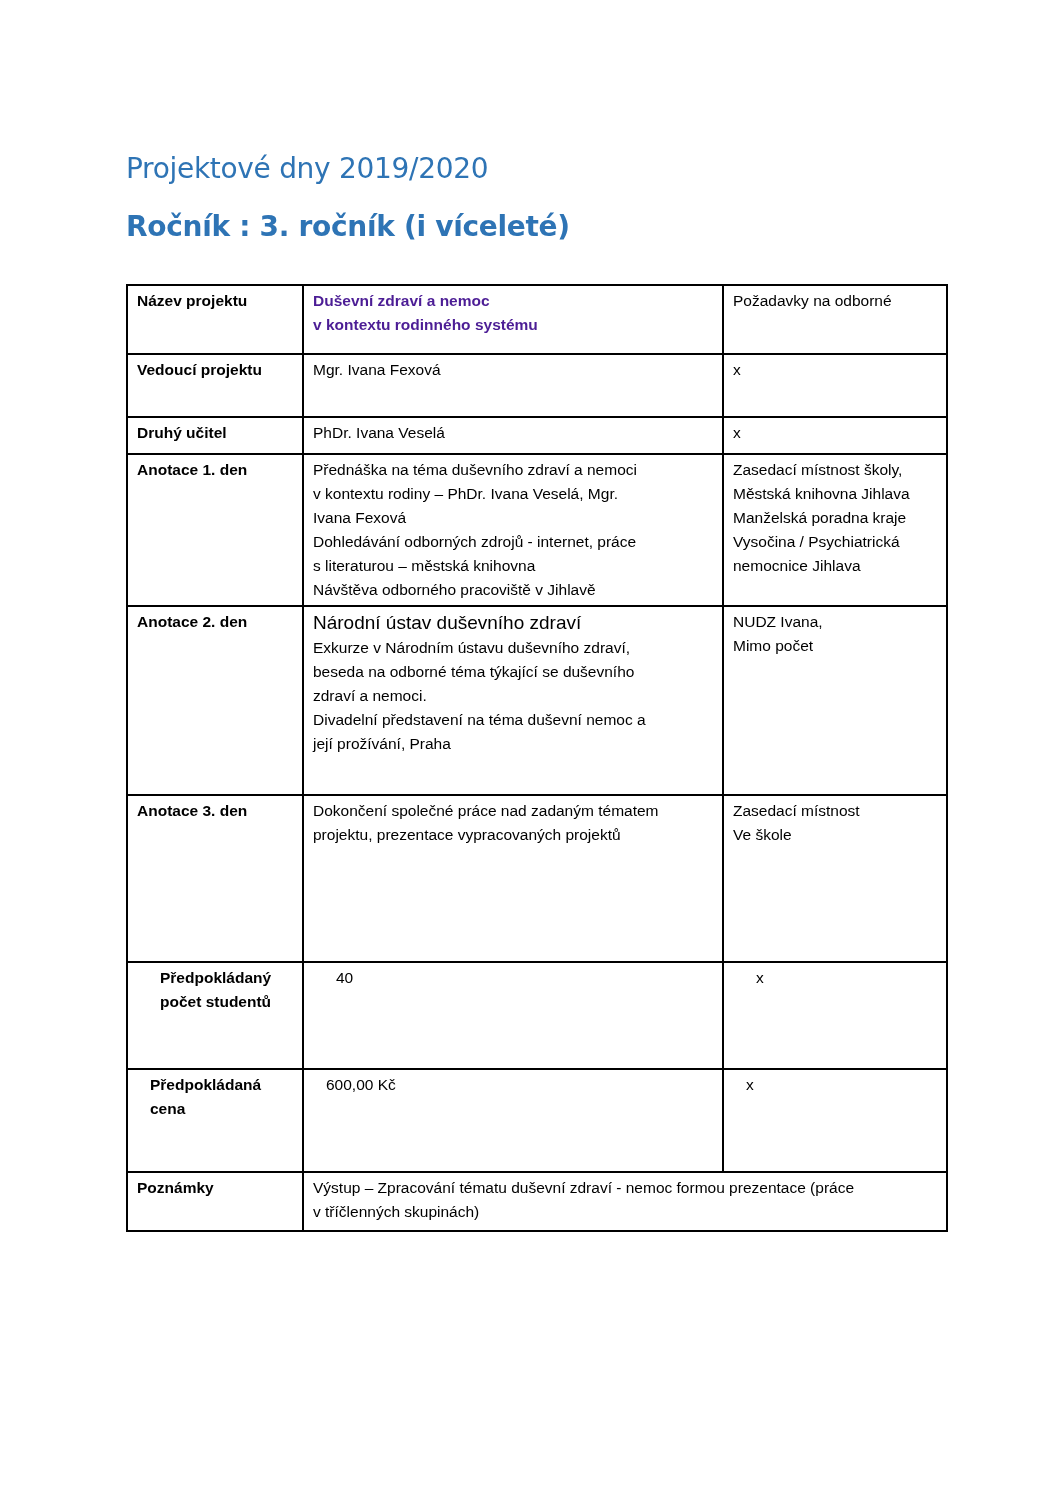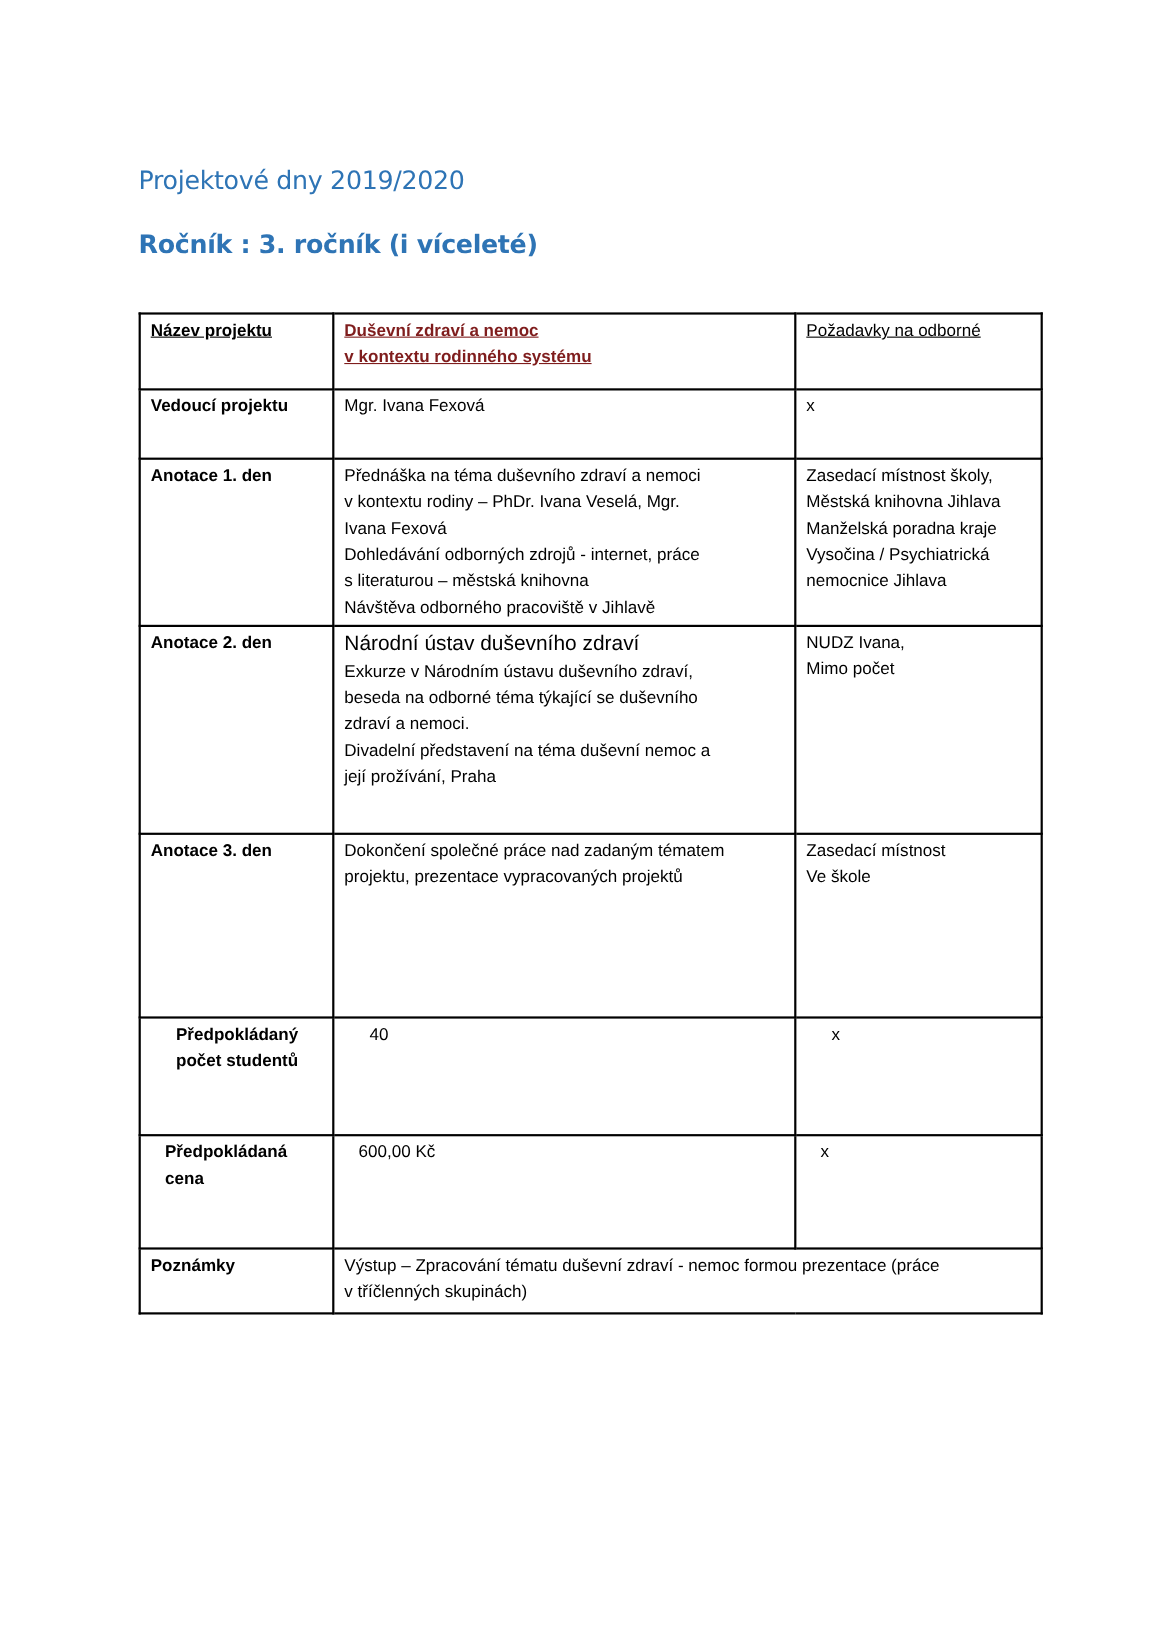--- a/index.html
+++ b/index.html
@@ -19,7 +19,7 @@
     position: absolute;
     left: 126px;
     color: #2e74b5;
-    font-size: 23px;
+    font-size: 28px;
     font-family: "DejaVu Sans", "Liberation Sans", sans-serif;
     font-weight: normal;
     margin: 0;

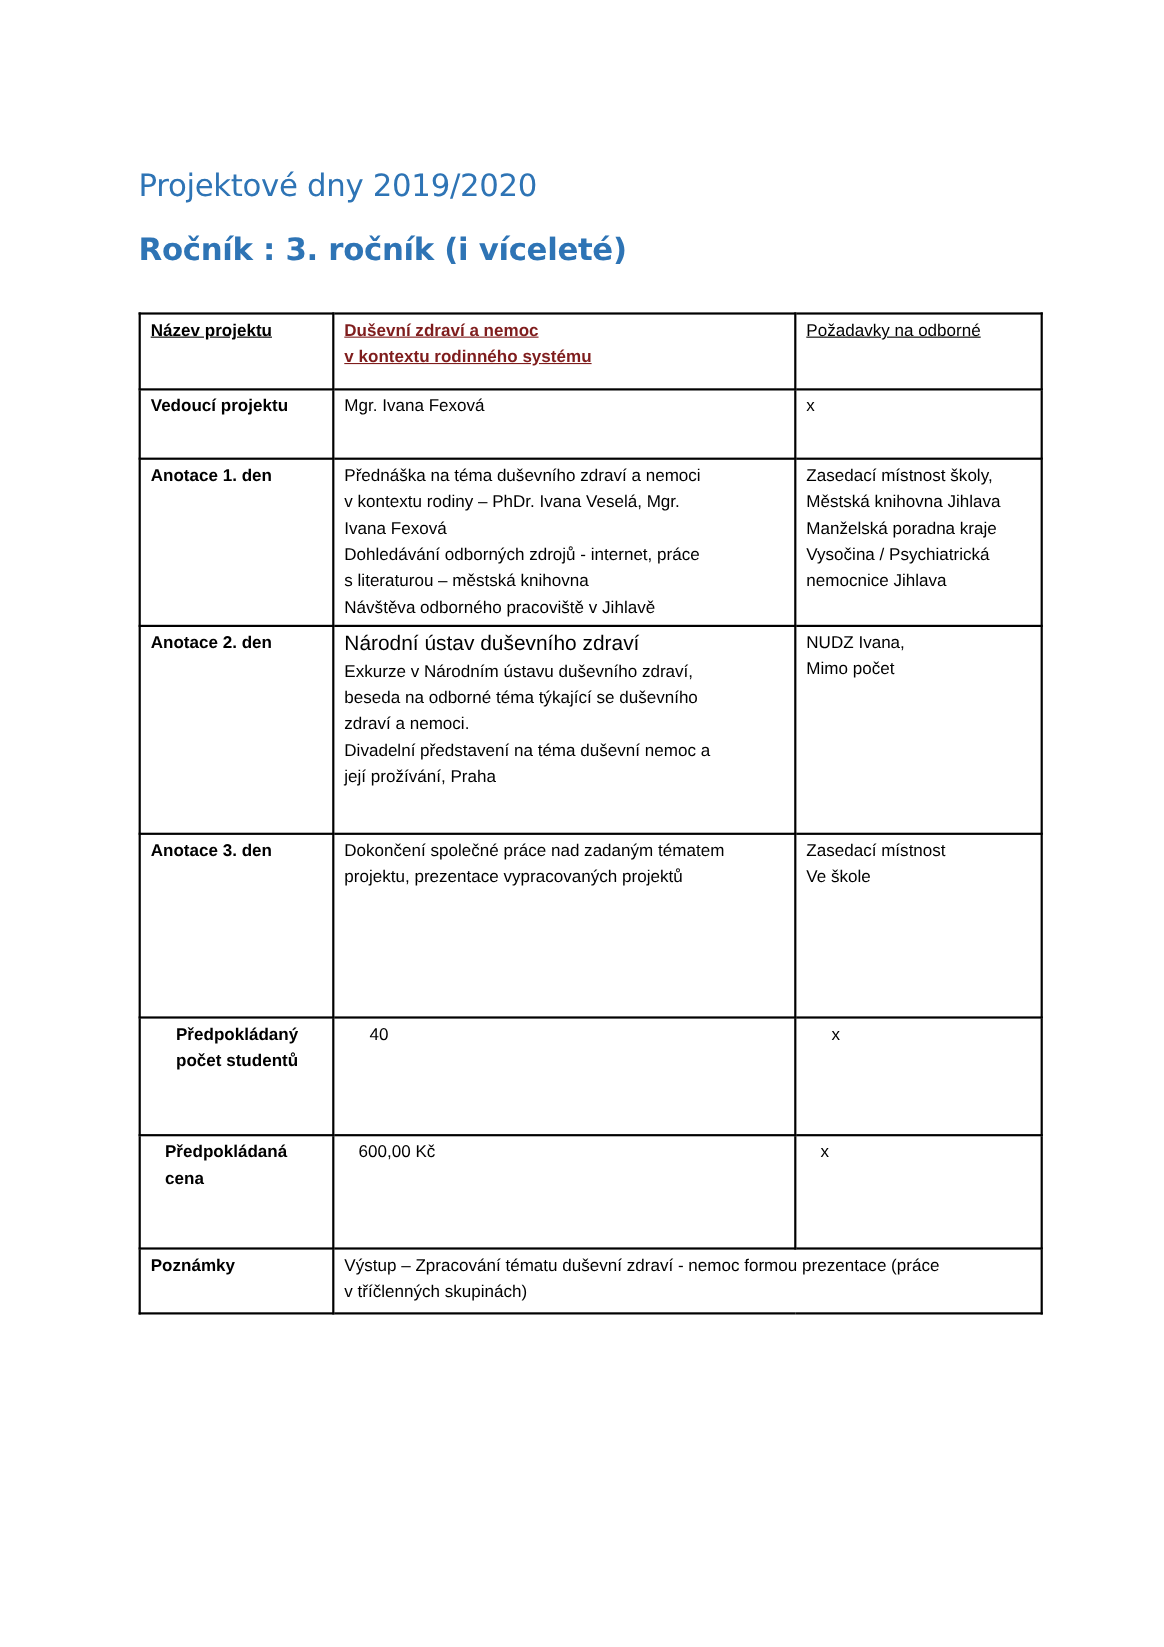--- a/index.html
+++ b/index.html
@@ -71,7 +71,7 @@
   }
   .line { display: block; }
 
-  tr.r-nazev td { height: 62px; text-decoration: underline; }
+  tr.r-nazev td { height: 62px; }
   tr.r-vedouci td { height: 56px; }
   tr.r-druhy td { height: 30px; }
   tr.r-an1 td { height: 145px; }

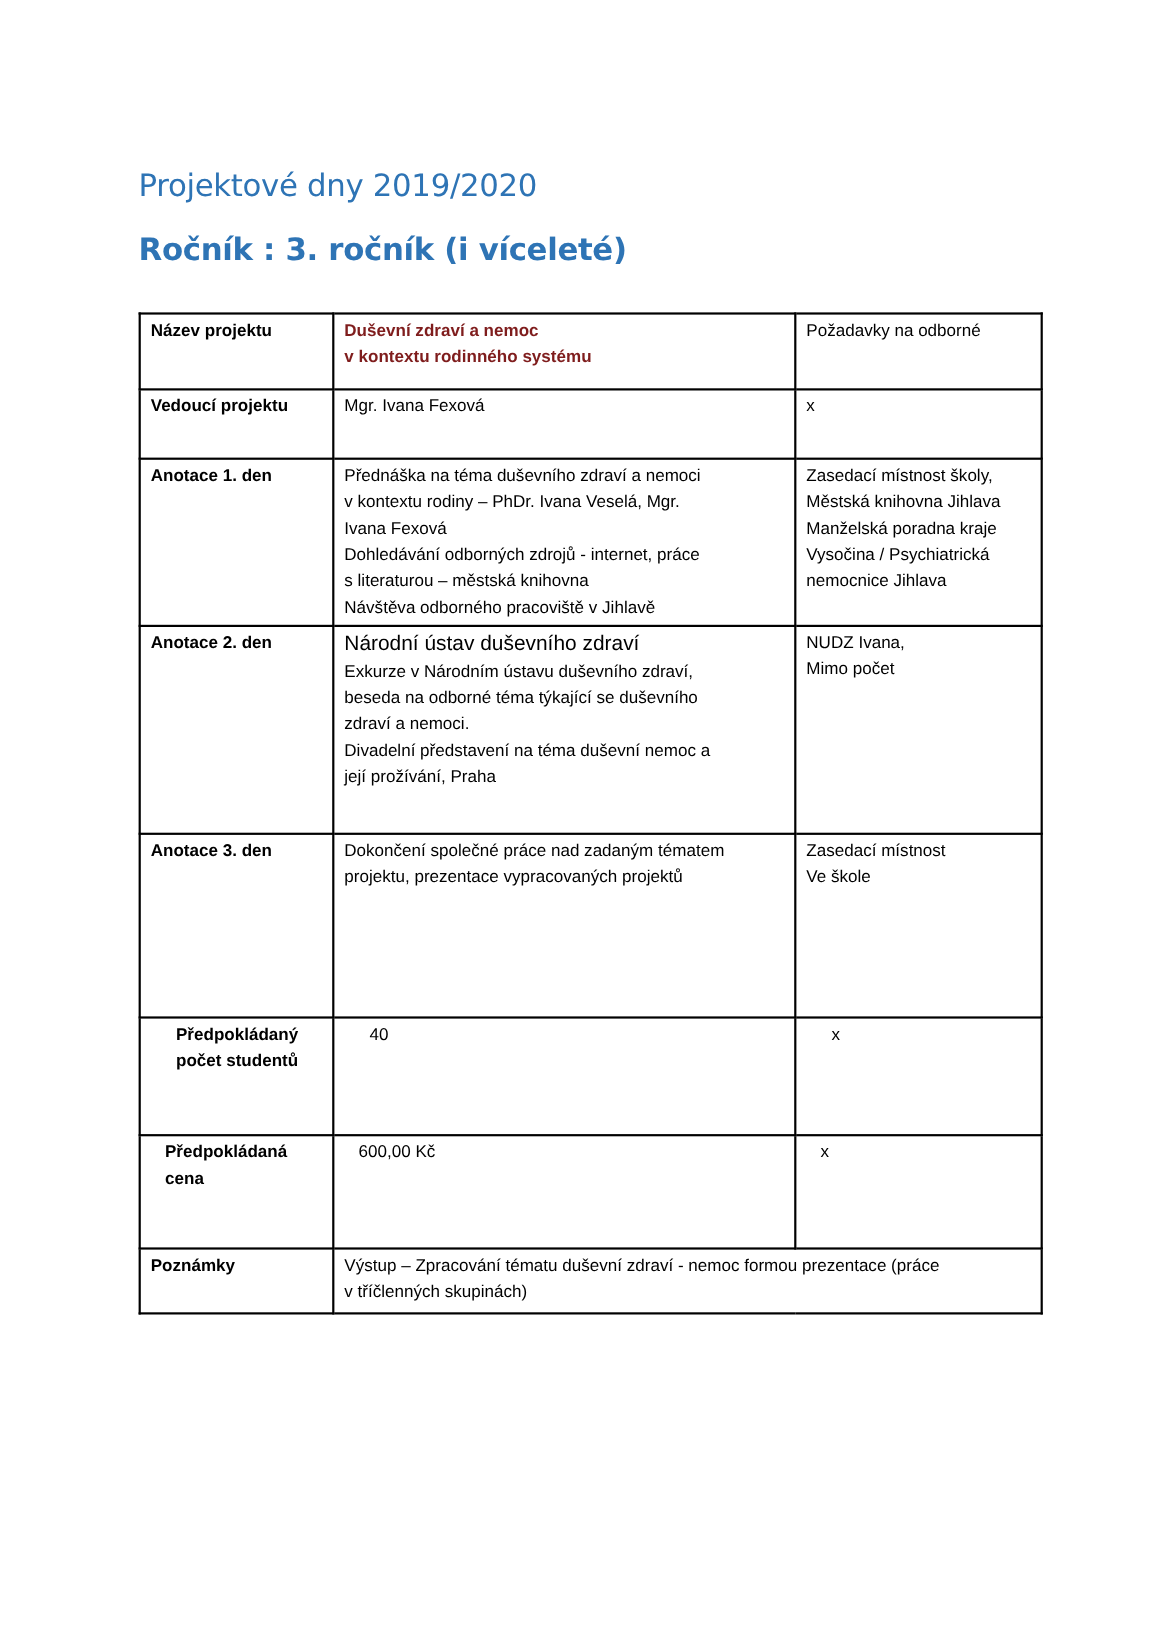--- a/index.html
+++ b/index.html
@@ -54,7 +54,7 @@
     padding-top: 2px;
   }
   td.title-cell {
-    color: #7f1d1d;
+    color: #4c1d95;
     font-weight: bold;
     font-size: 21px;
     line-height: 30px;

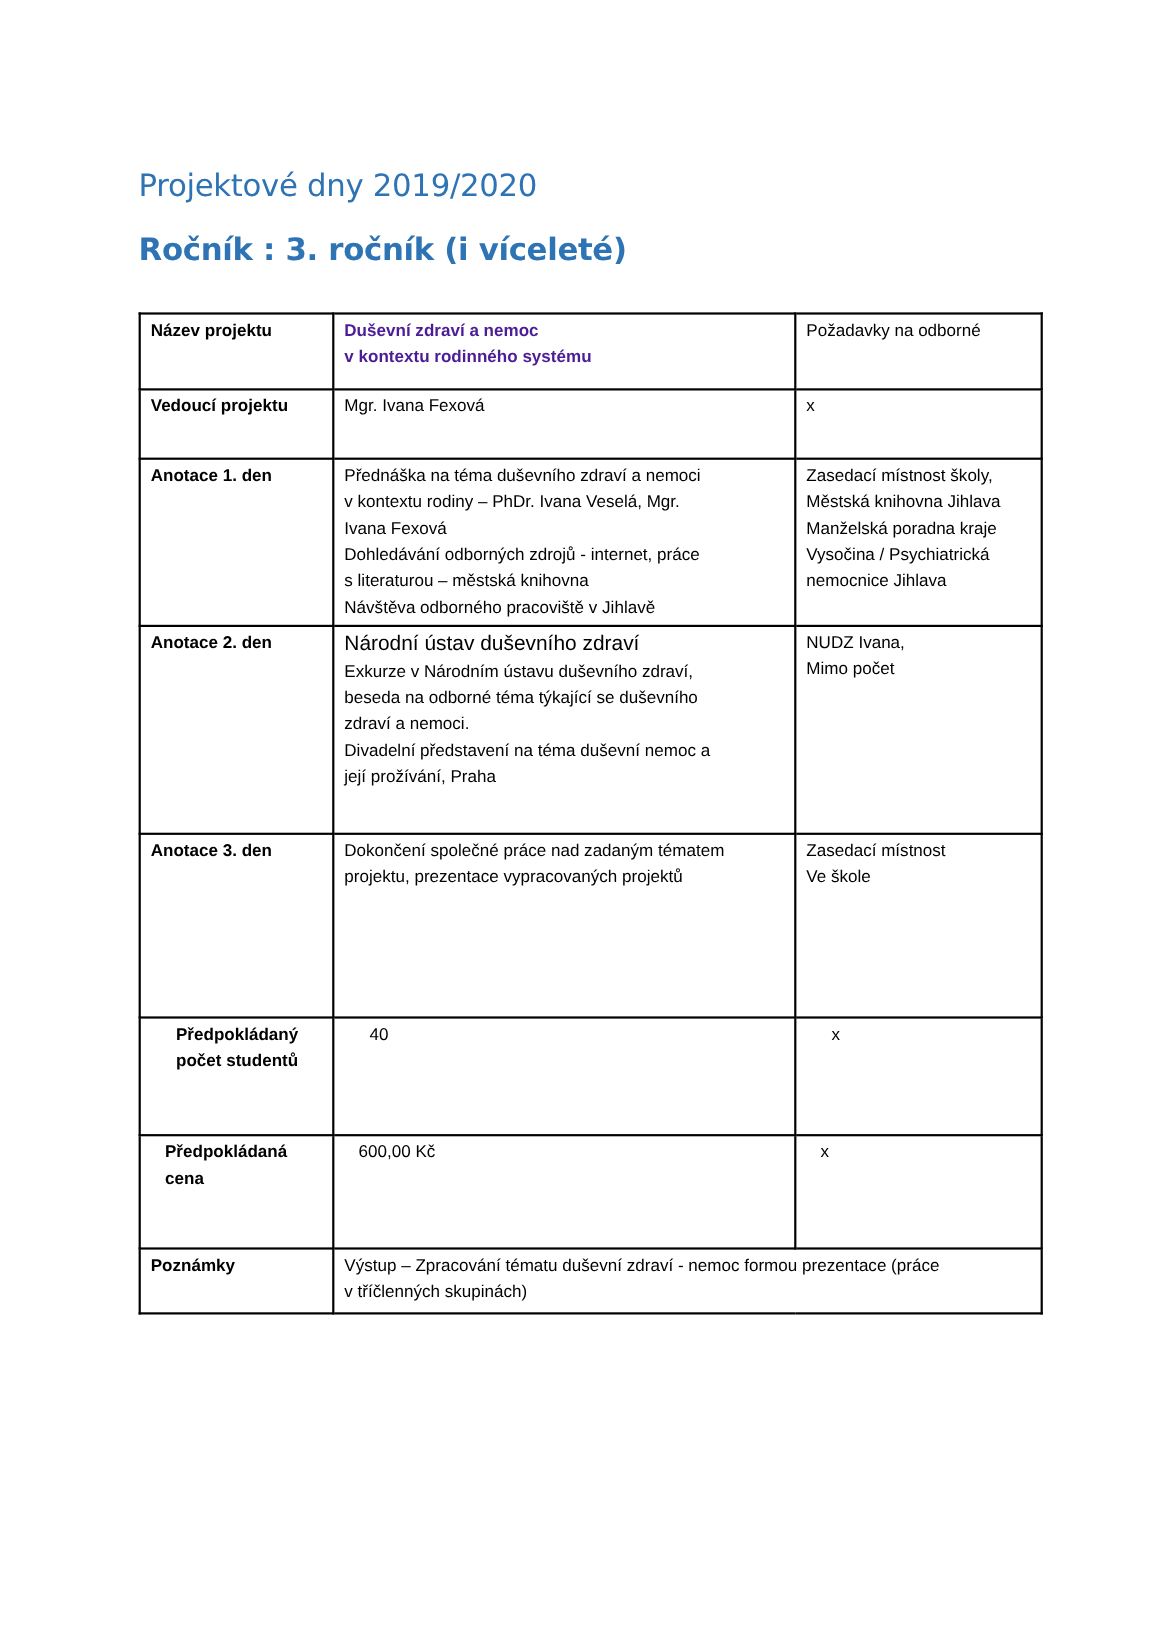--- a/index.html
+++ b/index.html
@@ -109,6 +109,11 @@
       <td class="value">x</td>
     </tr>
 
+    <tr class="r-druhy">
+      <td class="label">Druhý učitel</td>
+      <td class="value">PhDr. Ivana Veselá</td>
+      <td class="value">x</td>
+    </tr>
 
     <tr class="r-an1">
       <td class="label">Anotace 1. den</td>

